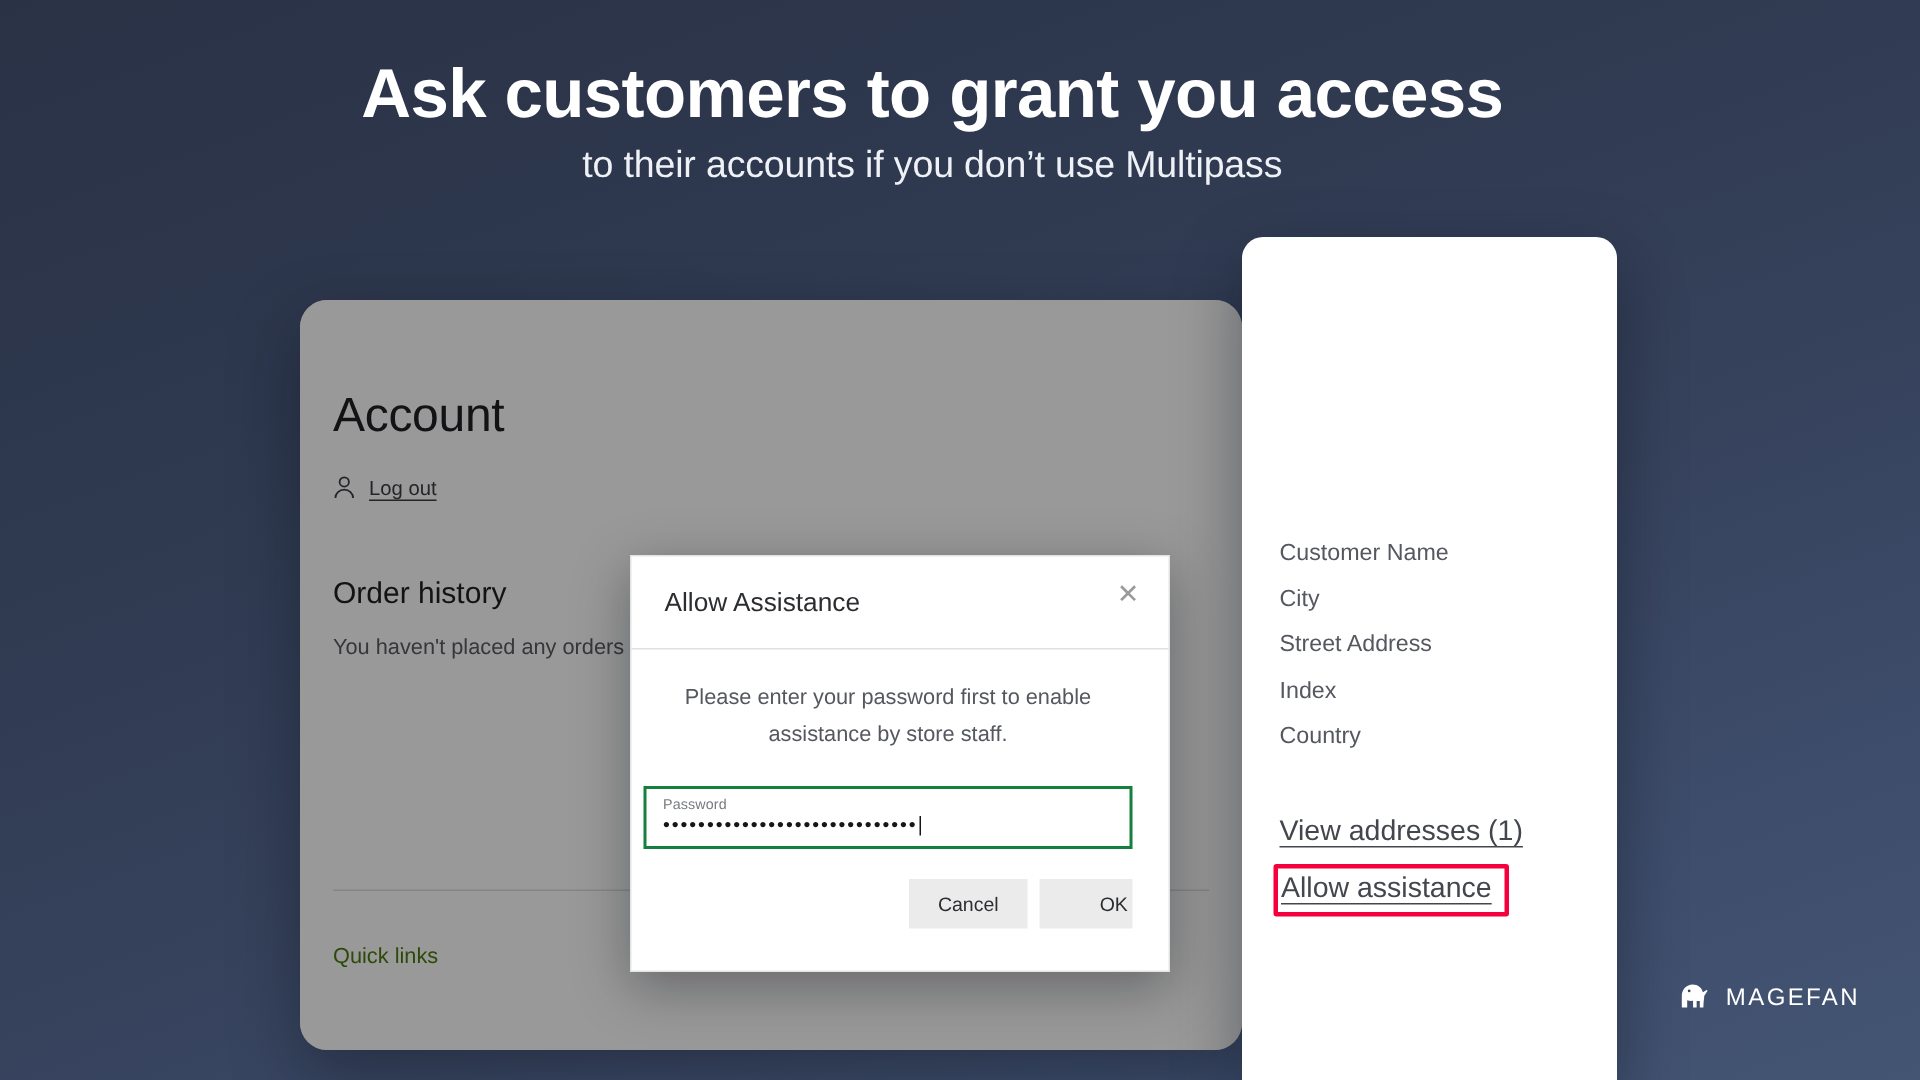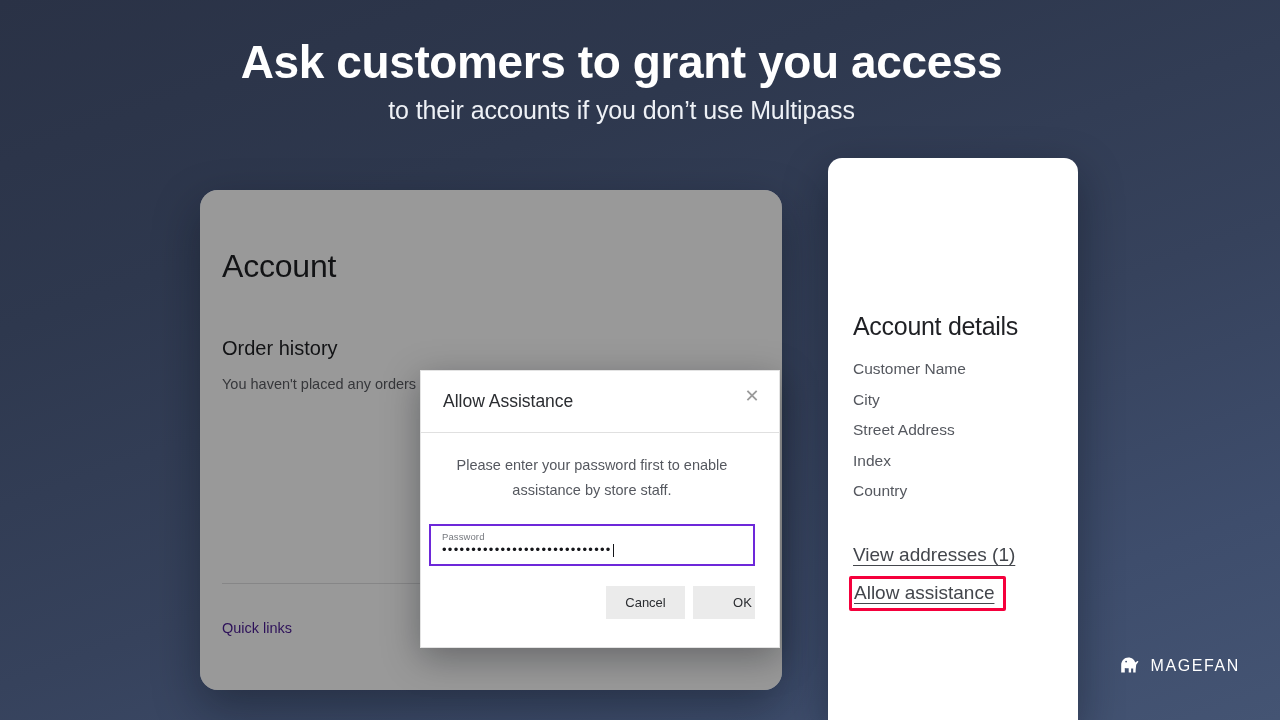--- a/index.html
+++ b/index.html
@@ -26,7 +26,7 @@
 
   
   .page-card {
-    position:absolute; left:200px; top:190px; width:582px; height:500px;
+    position:absolute; left:200px; top:200px; width:628px; height:500px;
     background:#ffffff; border-radius:18px 18px 18px 18px;
     box-shadow: 0 18px 46px rgba(8,12,22,0.38);
     overflow:hidden;

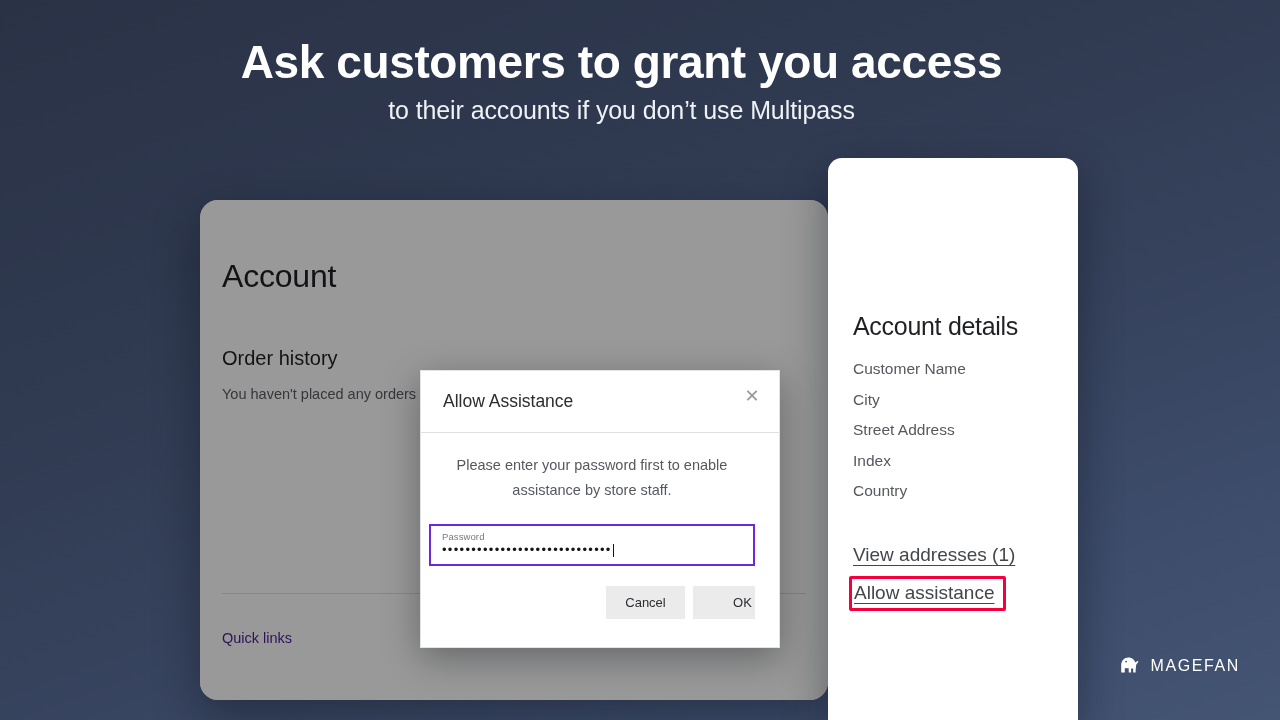--- a/index.html
+++ b/index.html
@@ -150,6 +150,15 @@
   <div class="page-inner">
     <div class="acct-title">Account</div>
 
+    <div class="logout-row">
+      <span class="person-icon">
+        <svg width="15" height="16" viewBox="0 0 15 16" fill="none" xmlns="http://www.w3.org/2000/svg">
+          <circle cx="7.5" cy="4.3" r="3.1" stroke="#3b3d42" stroke-width="1.2"></circle>
+          <path d="M1.6 15c0-3.1 2.6-5.6 5.9-5.6S13.4 11.9 13.4 15" stroke="#3b3d42" stroke-width="1.2" fill="none"></path>
+        </svg>
+      </span>
+      <span class="logout-link">Log out</span>
+    </div>
 
     <div class="order-title">Order history</div>
     <div class="order-empty">You haven't placed any orders ye</div>

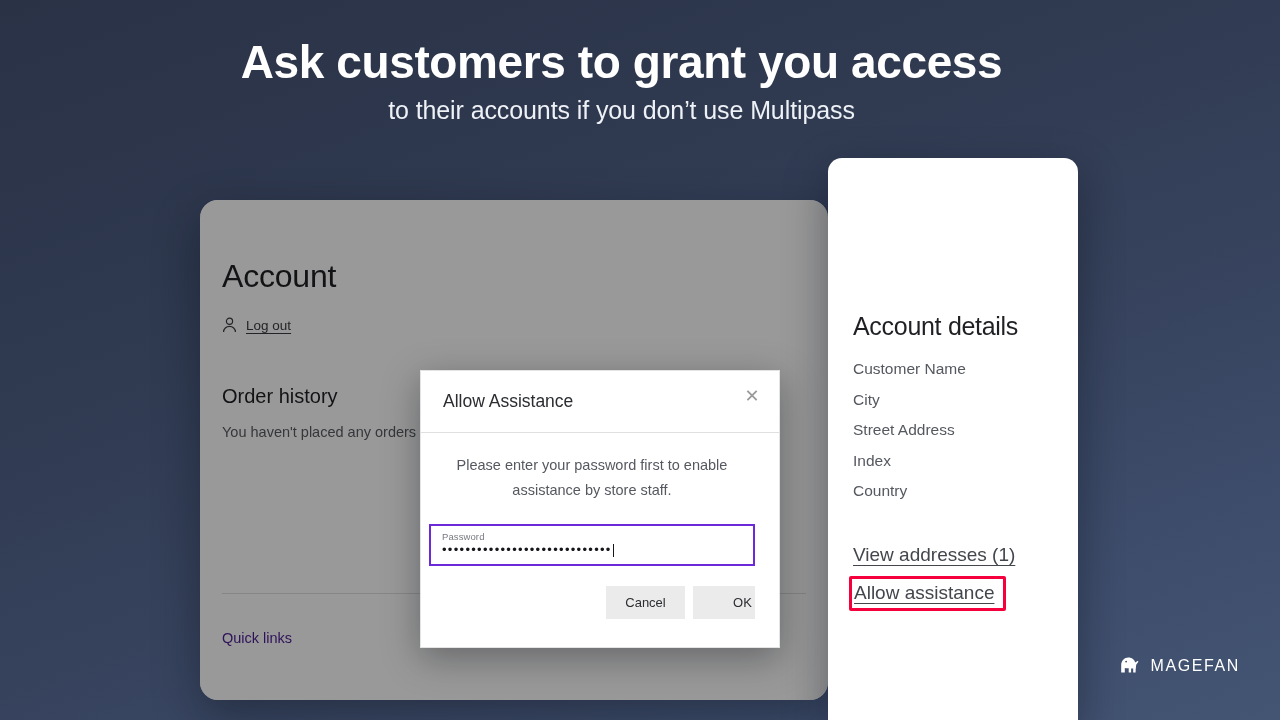--- a/index.html
+++ b/index.html
@@ -174,7 +174,6 @@
 </div>
 
 <div class="details-card">
-  <div class="details-title">Account details</div>
 
   <ul class="details-list">
     <li>Customer Name</li>

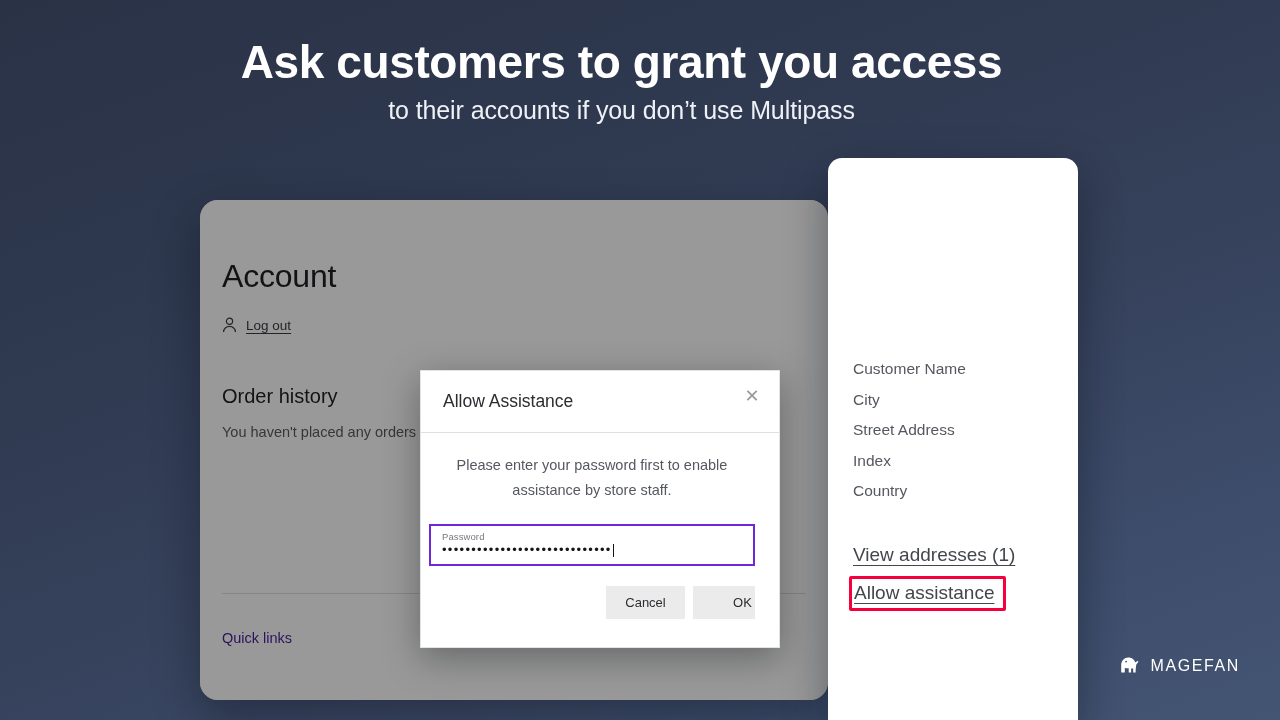--- a/index.html
+++ b/index.html
@@ -108,7 +108,7 @@
     text-align:center; font-size:14.5px; color:#55585f; line-height:1.75;
   }
   .pw-field {
-    margin-top:20px; border:2px solid #6d28d9; background:#fff;
+    margin-top:20px; border:2px solid #15803d; background:#fff;
     height:42px; padding:5px 10px 0 11px; position:relative;
   }
   .pw-label { font-size:9.5px; color:#76797f; display:block; letter-spacing:0.1px; }

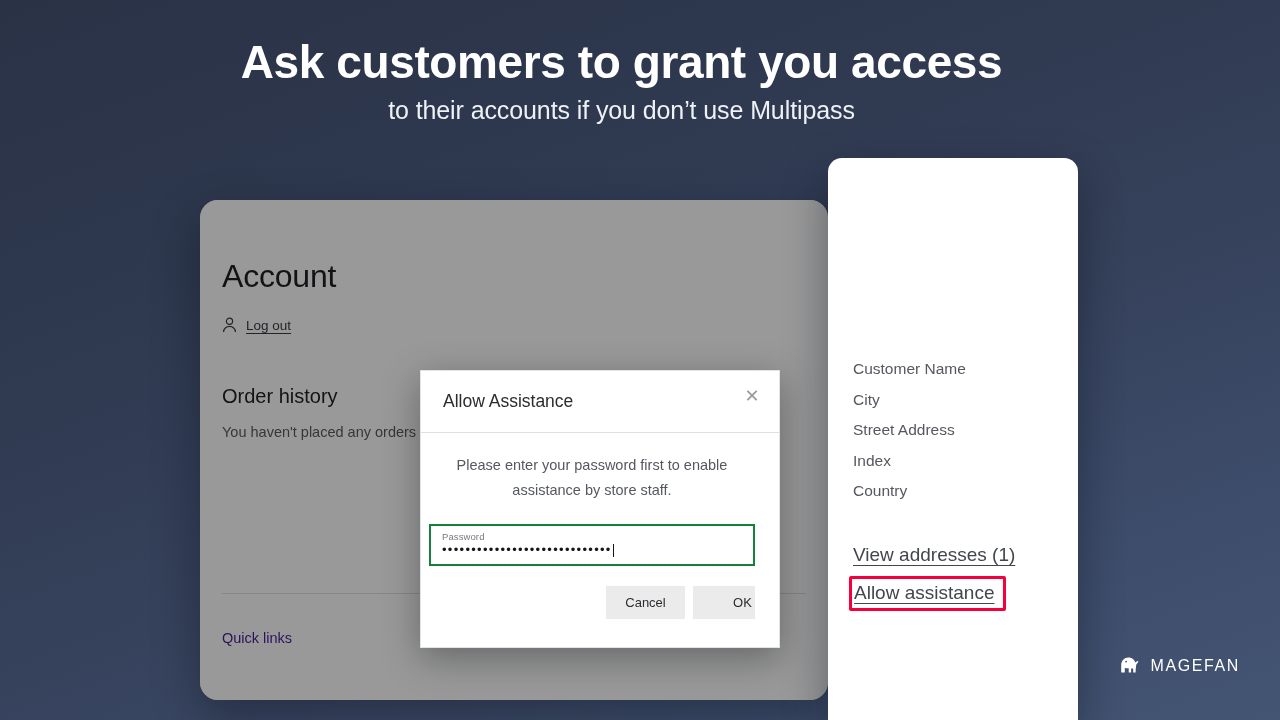--- a/index.html
+++ b/index.html
@@ -56,7 +56,7 @@
     position:absolute; left:22px; right:22px; top:430px;
     display:flex;
   }
-  .footer-cols .col { font-size:14.5px; color:#4c1d95; }
+  .footer-cols .col { font-size:14.5px; color:#4d7c0f; }
   .footer-cols .col.c1 { width:390px; }
 
   

